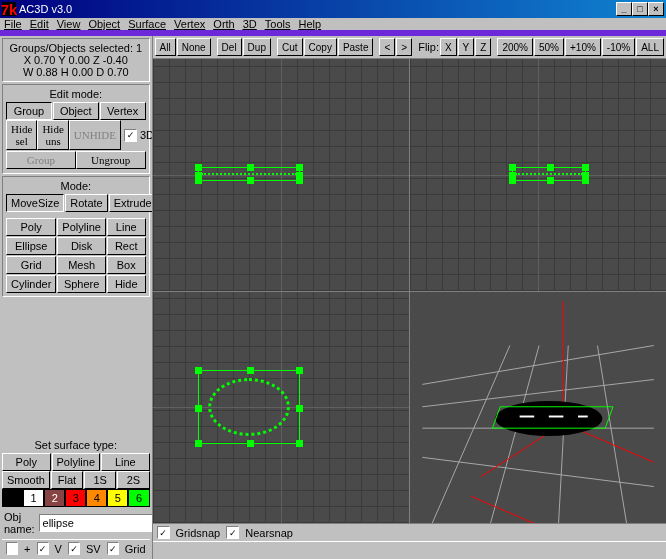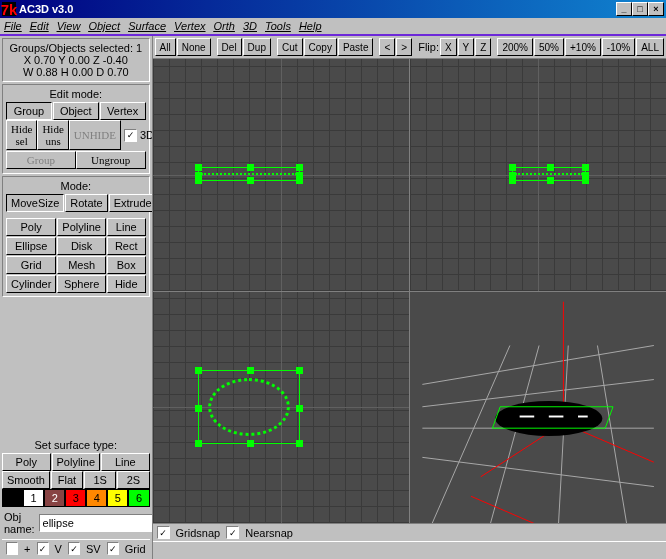--- a/index.html
+++ b/index.html
@@ -7,7 +7,7 @@
 
 .titlebar { background: linear-gradient(to right, #000080, #1084d0); height: 18px; display: flex; align-items: center; padding: 0 2px; }
 .titlebar-icon { width: 14px; height: 14px; background: #000; color: #f00; font-size: 15px; font-weight: bold; display: flex; align-items: center; justify-content: center; margin-right: 3px; }
-.titlebar-text { color: #fff; font-weight: bold; flex: 1; }
+.titlebar-text { color: #fff; font-weight: normal; flex: 1; }
 .titlebar-btns { display: flex; gap: 0; }
 .titlebar-btn { width: 16px; height: 14px; background: #c0c0c0; border: 1px solid; border-color: #fff #000 #000 #fff; font-size: 9px; font-weight: bold; display: flex; align-items: center; justify-content: center; cursor: pointer; }
 

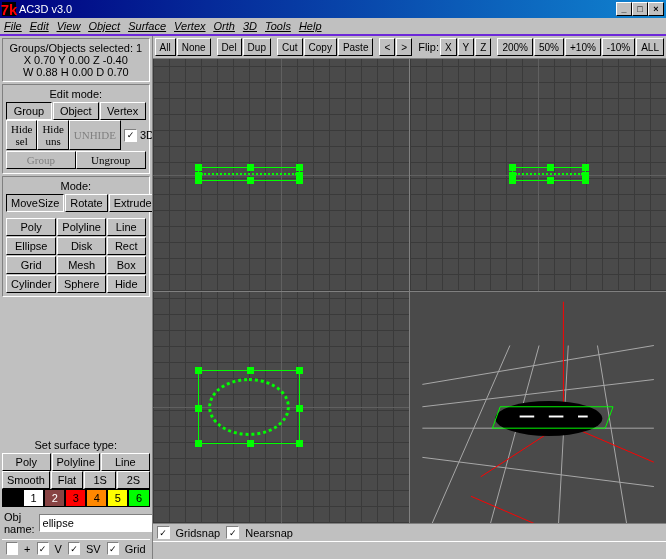--- a/index.html
+++ b/index.html
@@ -11,7 +11,7 @@
 .titlebar-btns { display: flex; gap: 0; }
 .titlebar-btn { width: 16px; height: 14px; background: #c0c0c0; border: 1px solid; border-color: #fff #000 #000 #fff; font-size: 9px; font-weight: bold; display: flex; align-items: center; justify-content: center; cursor: pointer; }
 
-.menubar { background: #c0c0c0; height: 18px; display: flex; align-items: center; padding: 0 4px; gap: 8px; border-bottom: 2px solid #6d28d9; font-style: italic; }
+.menubar { background: #c0c0c0; height: 18px; display: flex; align-items: center; padding: 0 4px; gap: 8px; border-bottom: 6px solid #6d28d9; }
 .menu-item { text-decoration: underline; text-decoration-color: #000; cursor: pointer; }
 .menu-item::first-letter { text-decoration: underline; }
 

